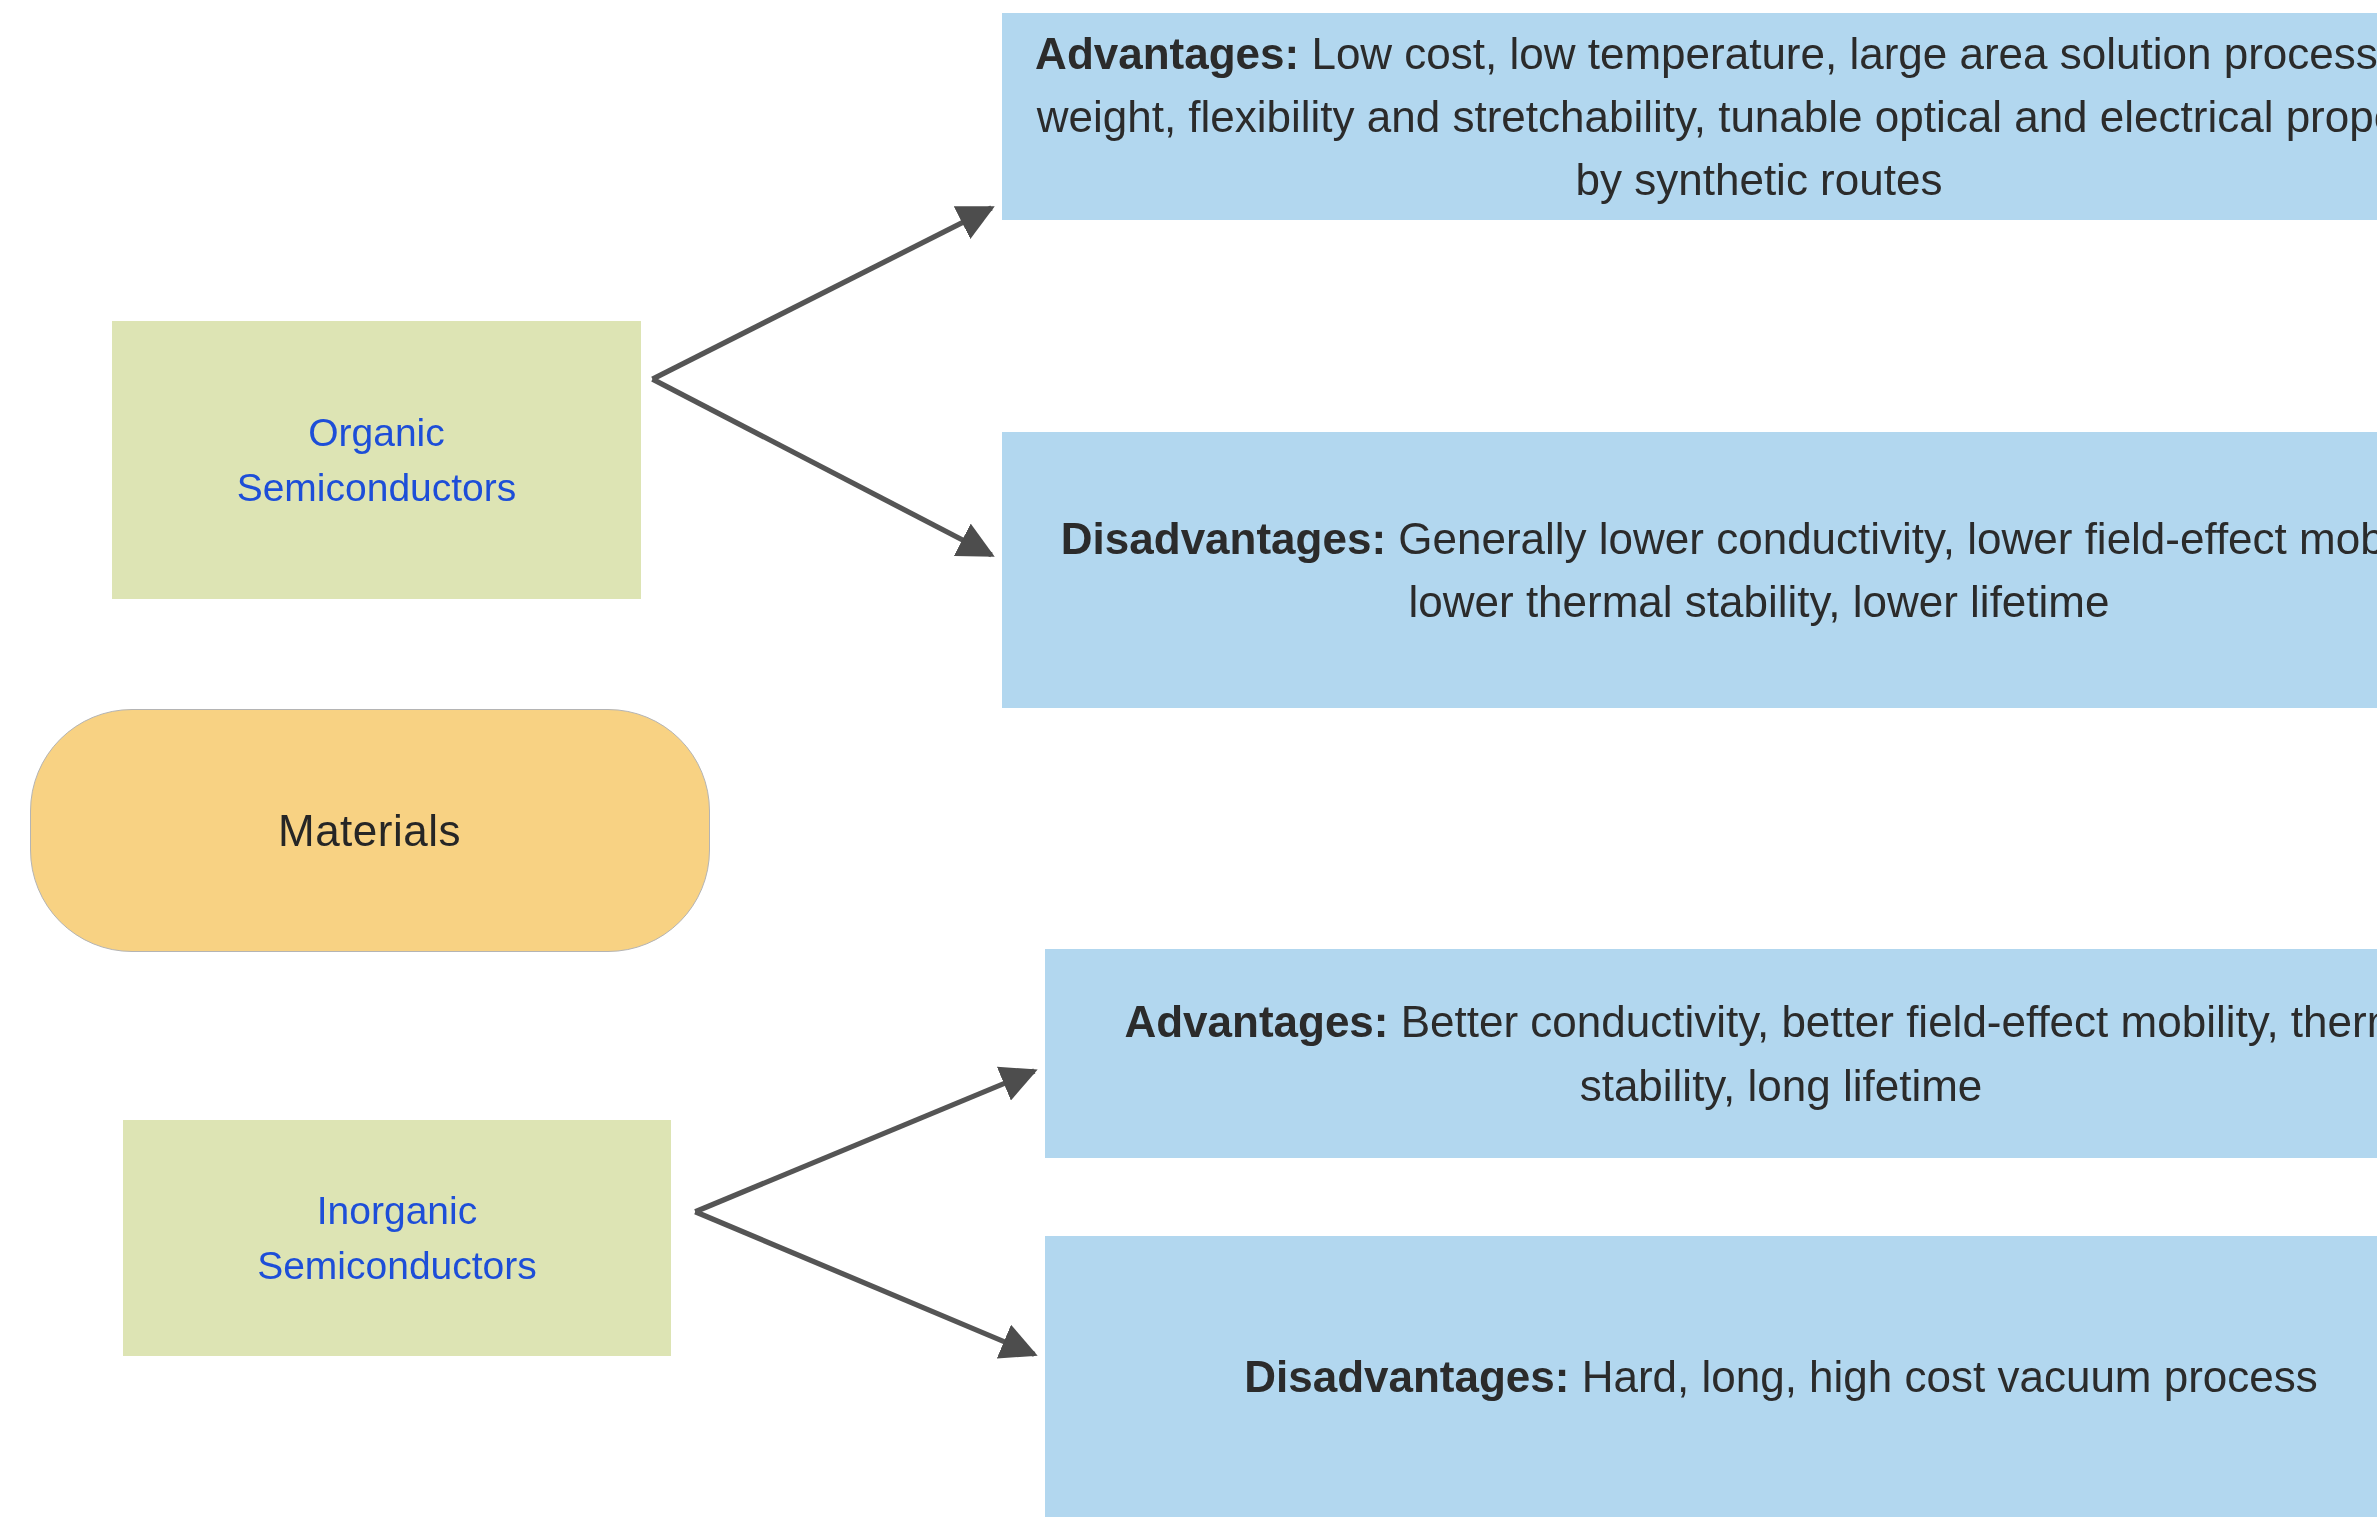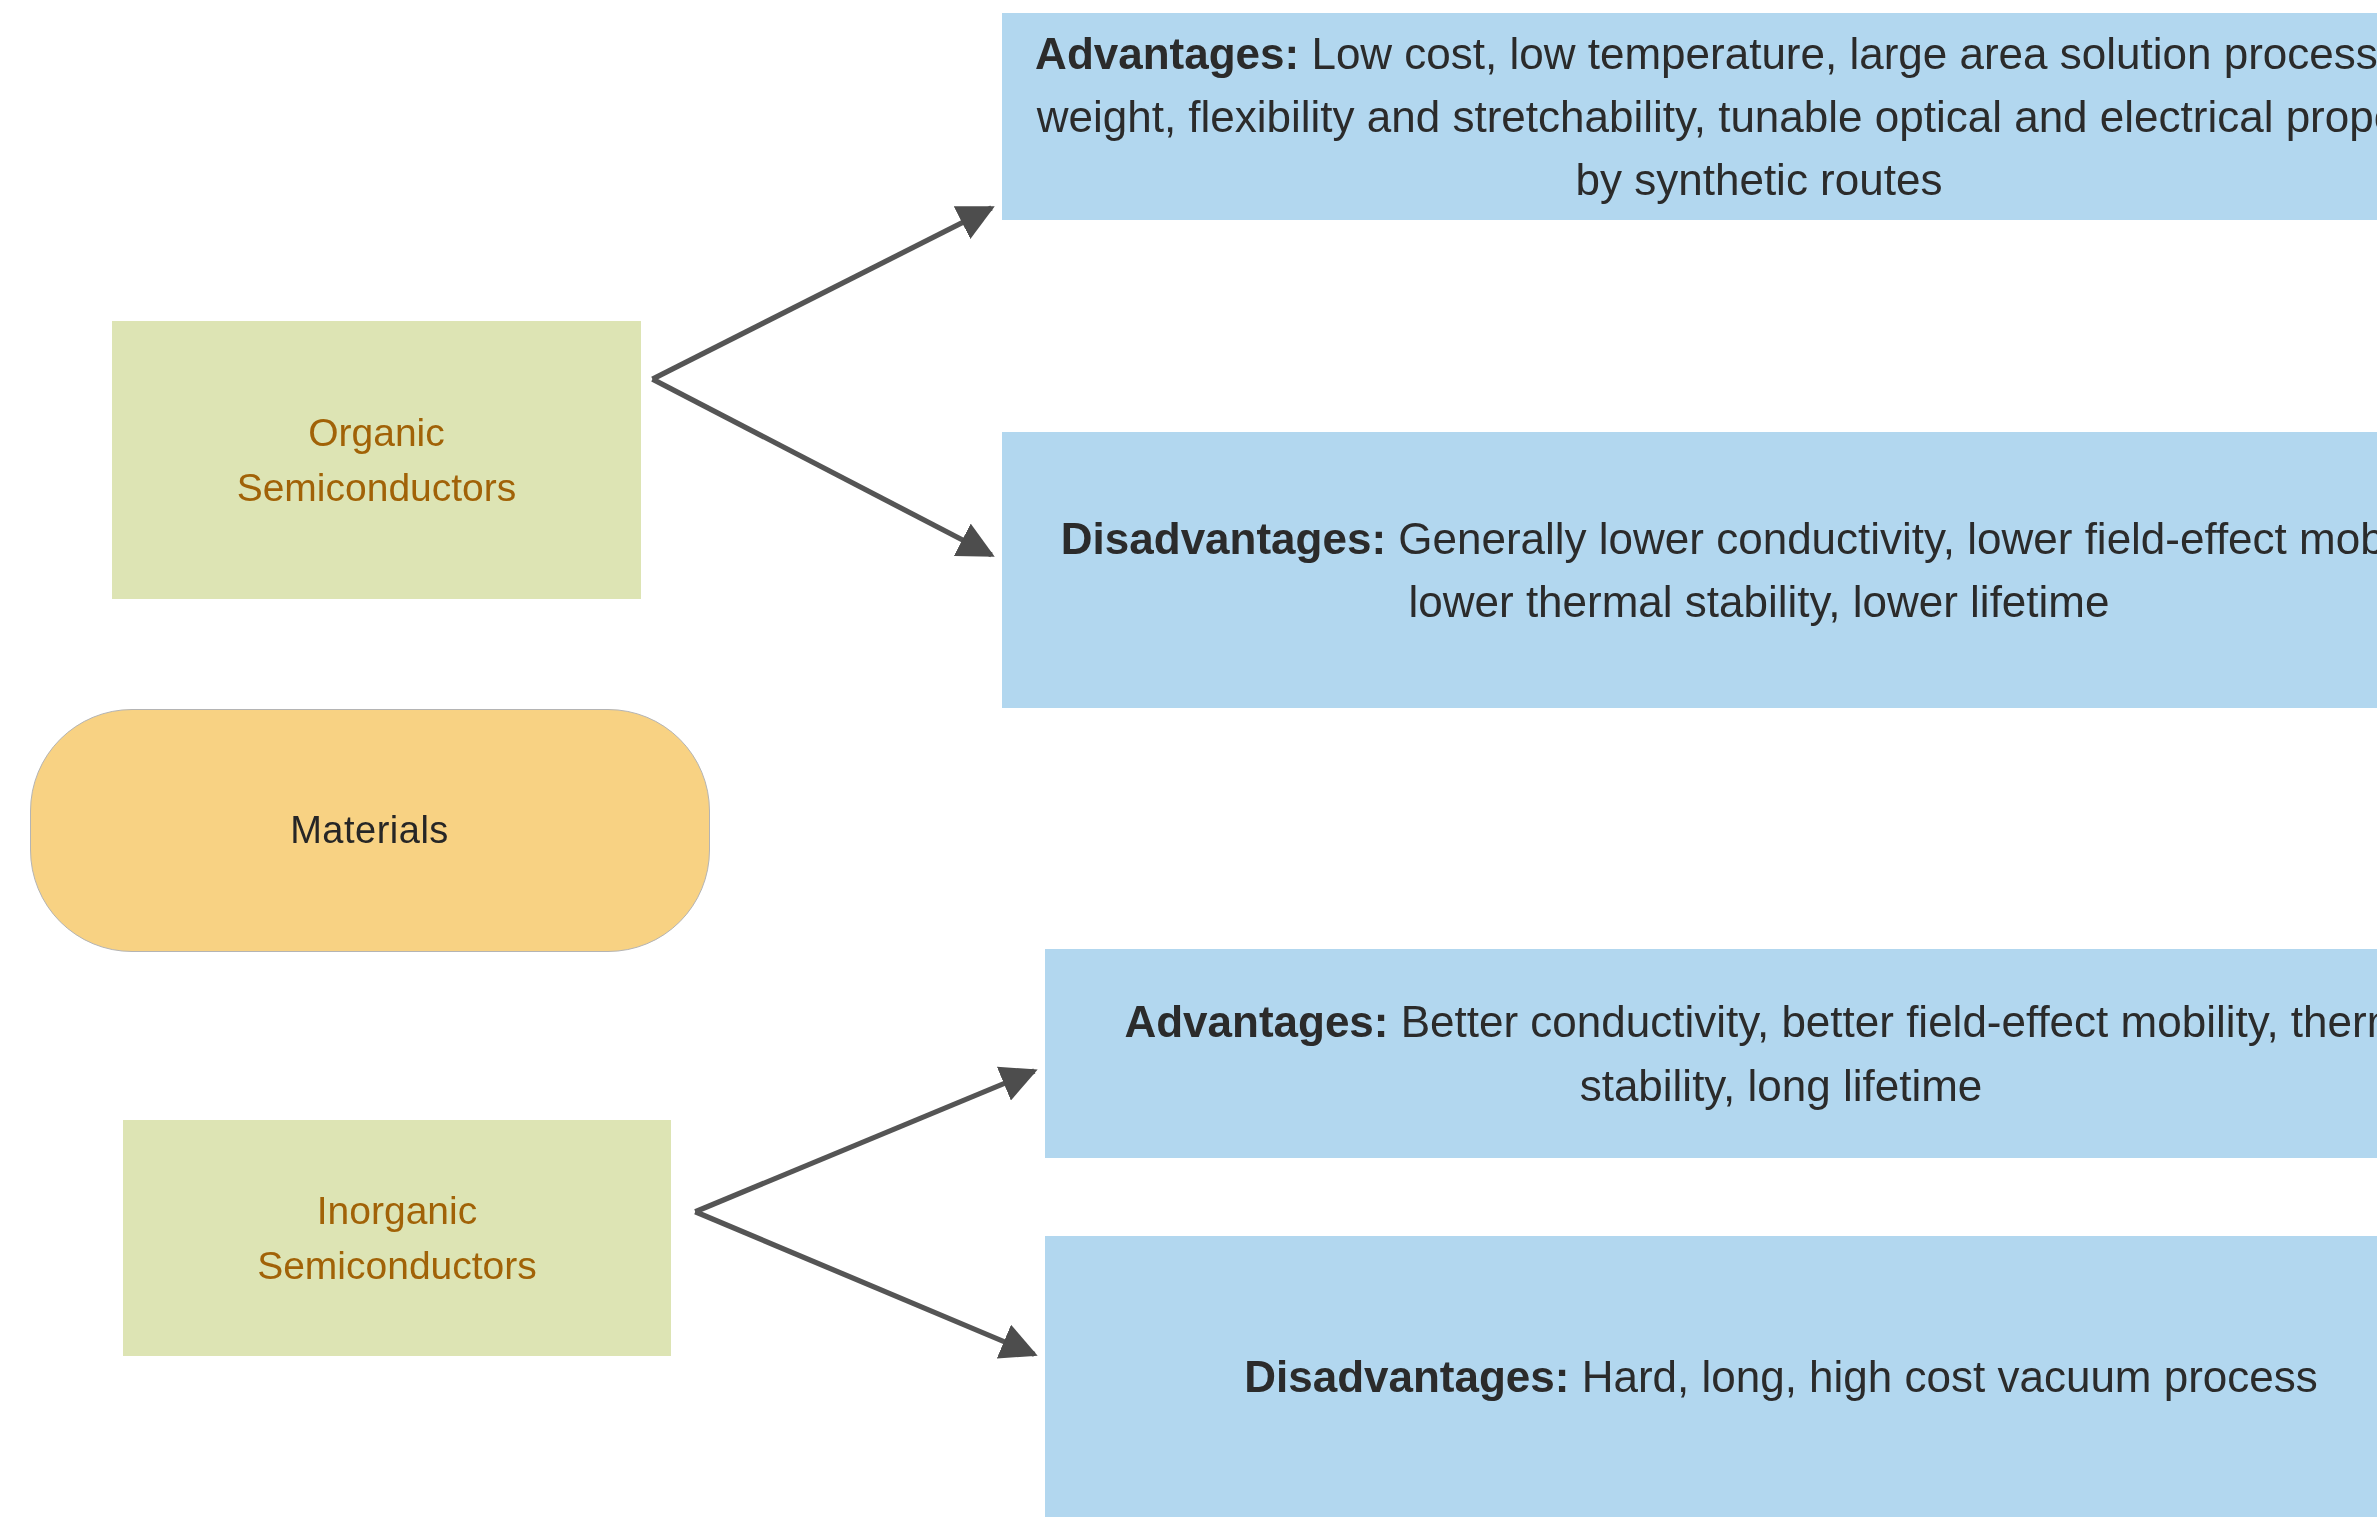--- a/index.html
+++ b/index.html
@@ -36,7 +36,7 @@
   
   .cat{
     background:#dde4b4;
-    color:#a16207;
+    color:#1d4ed8;
     font-size:39px;
     line-height:1.42;
     font-weight:400;

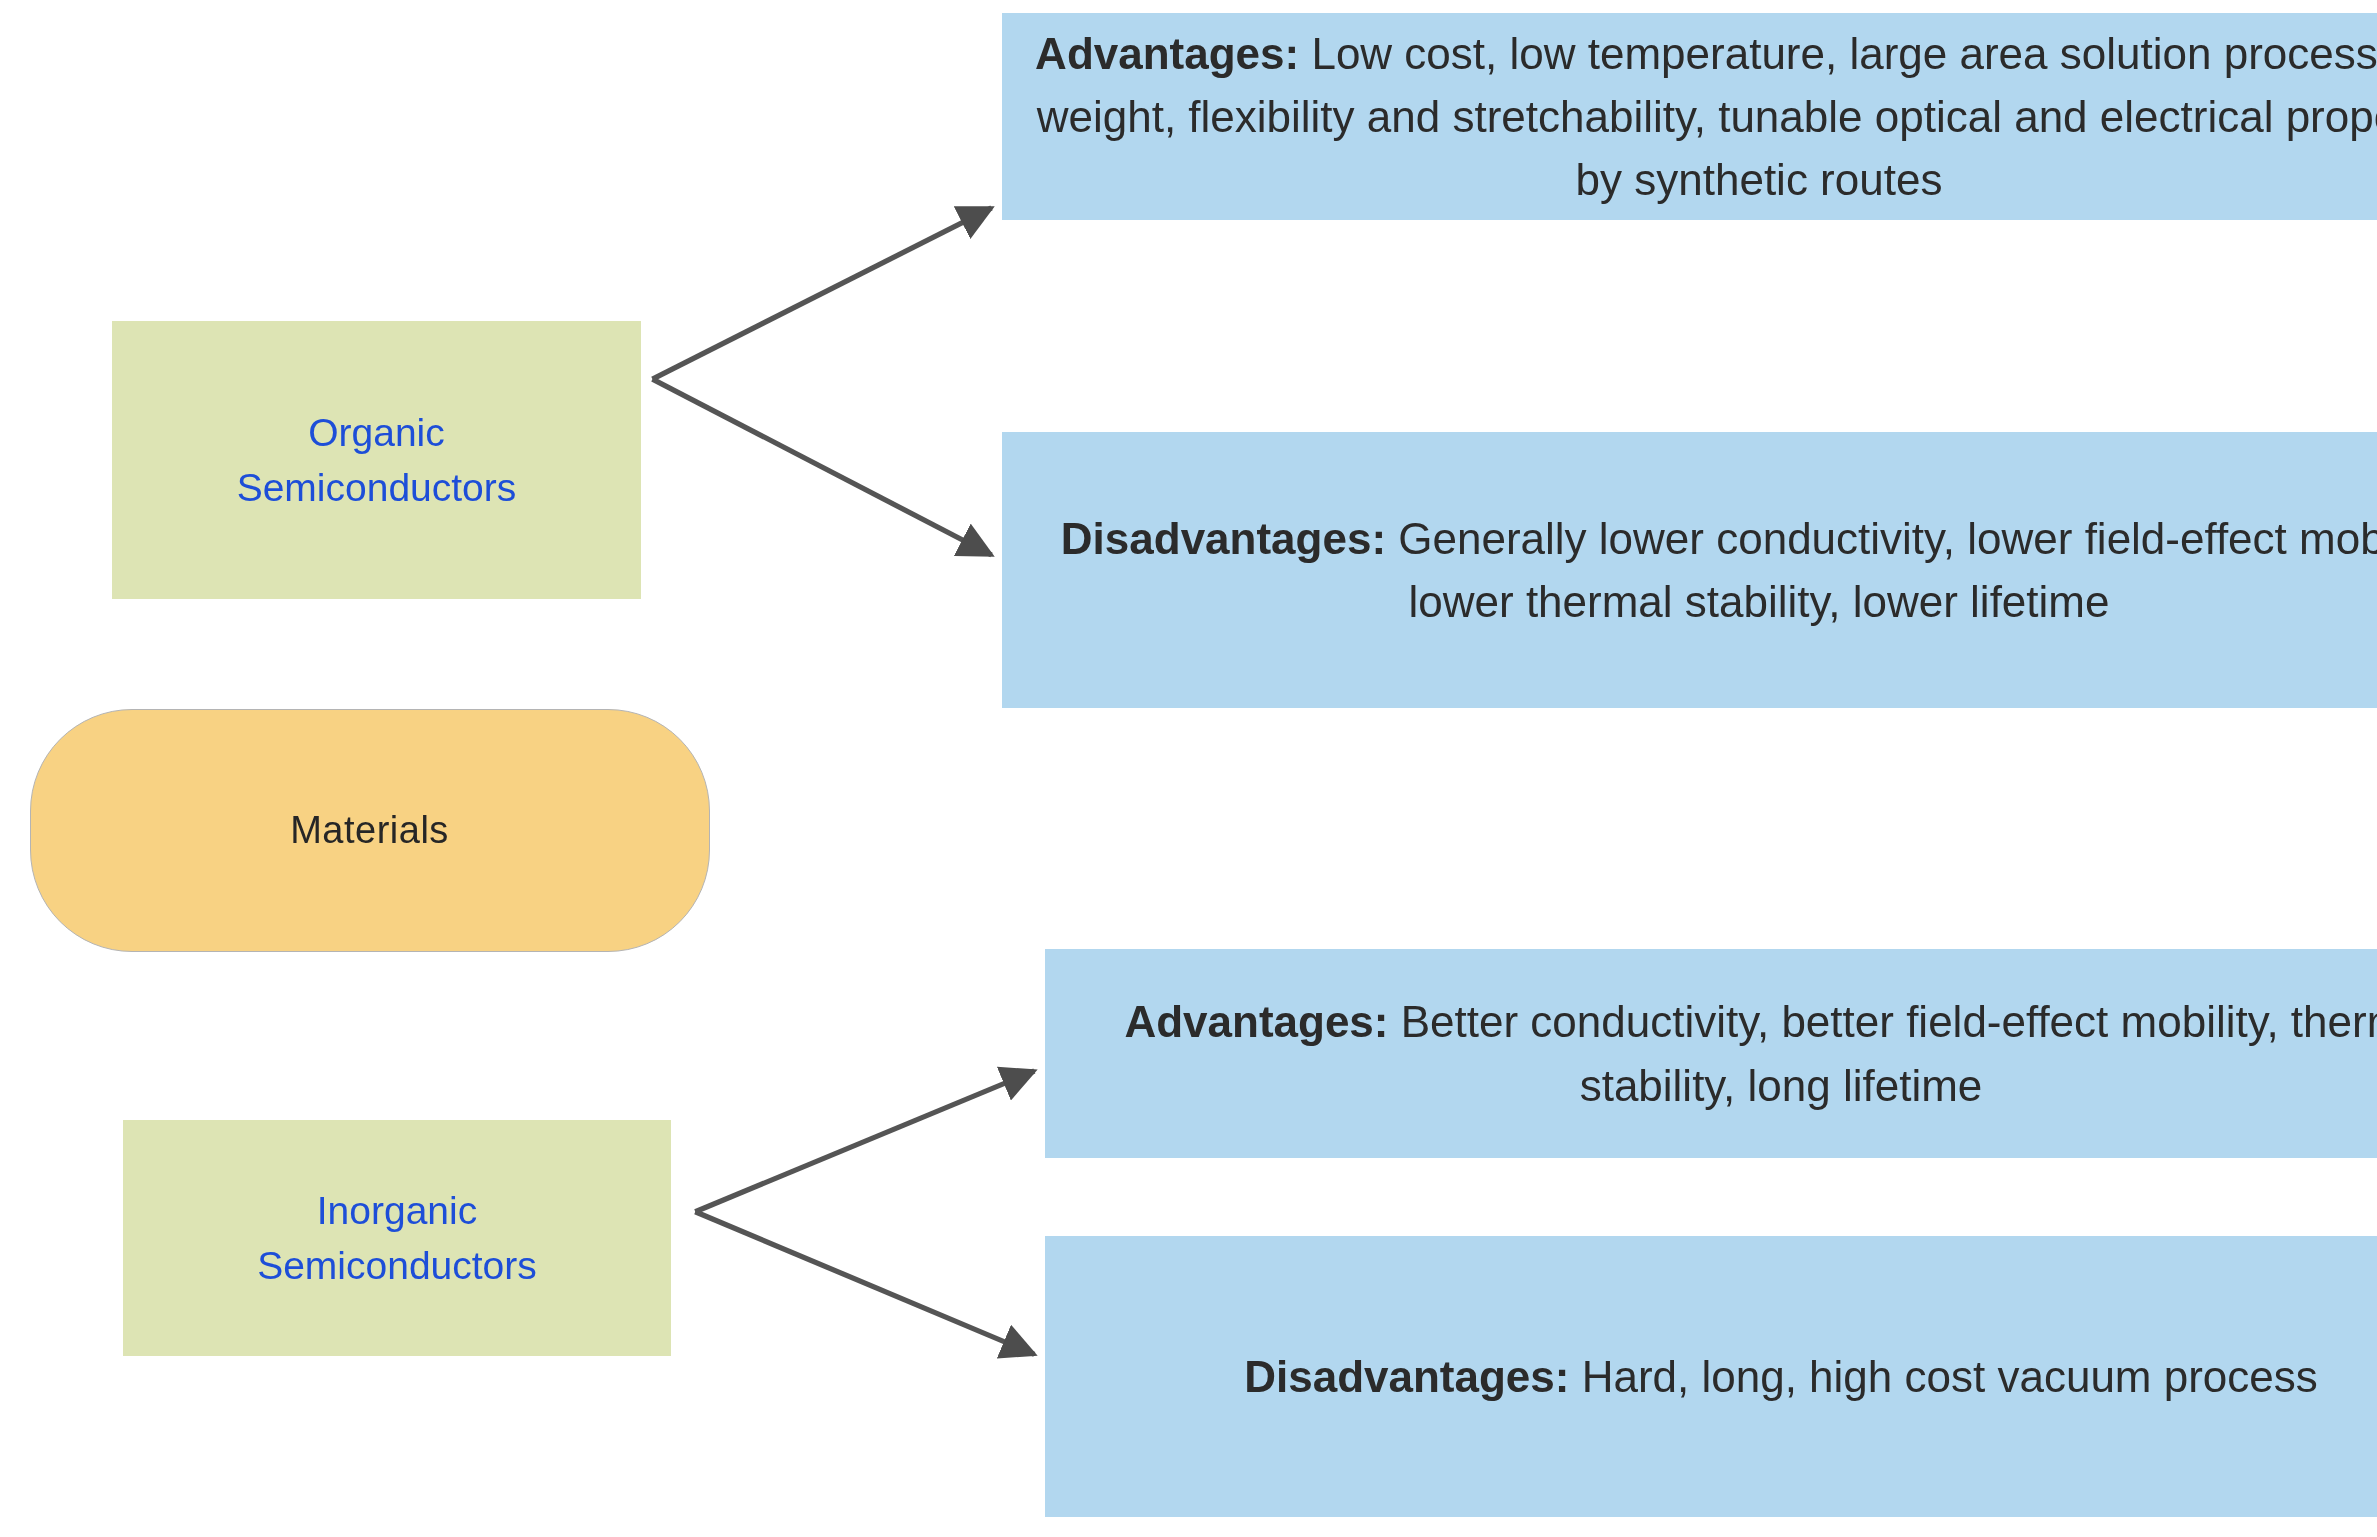--- a/index.html
+++ b/index.html
@@ -27,7 +27,7 @@
     border:1.4px solid #b4b4b4;
     border-radius:102px;
     color:#262626;
-    font-size:38px;
+    font-size:44px;
     font-weight:400;
     letter-spacing:0.5px;
     box-shadow:0 0 0 0 rgba(0,0,0,0);

